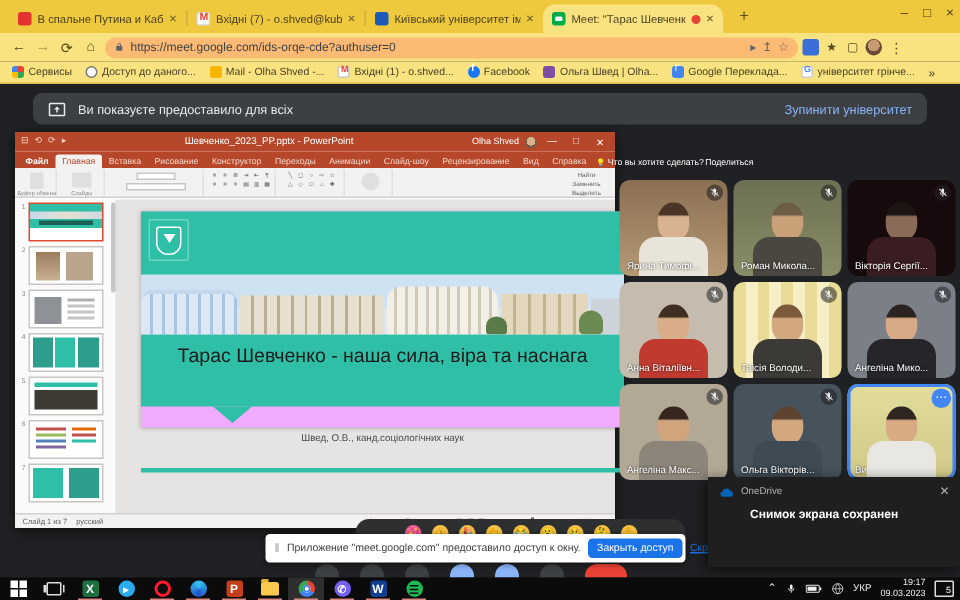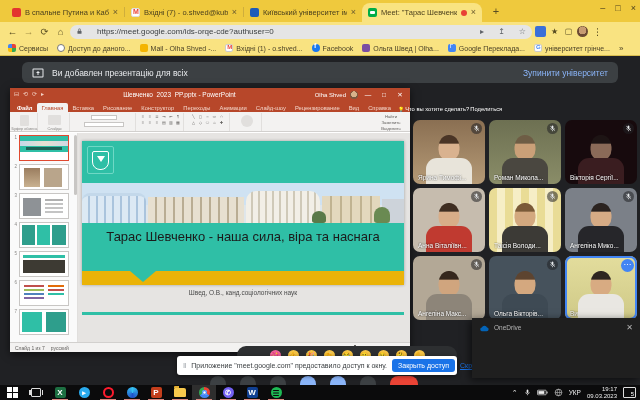--- a/index.html
+++ b/index.html
@@ -29,7 +29,7 @@
 #toolbar{position:absolute;top:22px;left:0;right:0;height:19px;background:#f9e381;display:flex;align-items:center;gap:3px;padding:0 6px}
 .navbtn{width:13px;text-align:center;font-size:9.5px;color:#54491f}
 .navbtn.dis{color:#a89349}
-#urlbar{flex:1;max-width:462px;height:14px;background:#e5e5e5;border-radius:7px;display:flex;align-items:center;padding:0 6px;gap:14px}
+#urlbar{flex:1;max-width:462px;height:14px;background:#fdba74;border-radius:7px;display:flex;align-items:center;padding:0 6px;gap:4px}
 #urlbar svg{flex:none}
 #urltext{font-size:8px;color:#3c4043;white-space:nowrap;overflow:hidden;flex:1}
 .pillic{flex:none;font-size:8px;color:#5f6368}

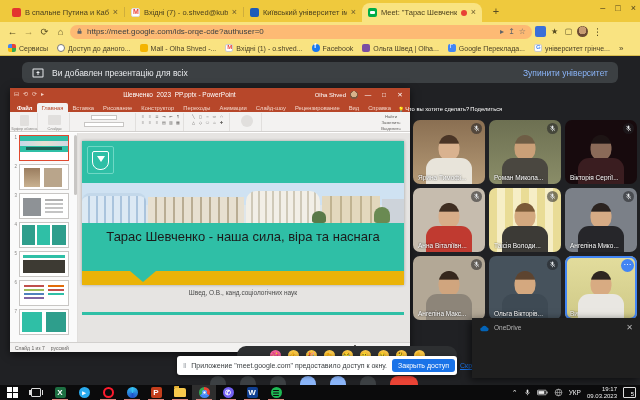--- a/index.html
+++ b/index.html
@@ -315,7 +315,7 @@
         <path fill="#e8eaed" d="M21 3H3a2 2 0 0 0-2 2v14a2 2 0 0 0 2 2h18a2 2 0 0 0 2-2V5a2 2 0 0 0-2-2zm0 16H3V5h18v14z"></path>
         <path fill="#e8eaed" d="M12 8l-4 4h3v4h2v-4h3z"></path>
       </svg>
-    <span class="txt">Ви добавлен презентацію для всіх</span>
+    <span class="txt">Ви показуєте предоставило для всіх</span>
     <span id="stopshare">Зупинити університет</span>
   </div>
 

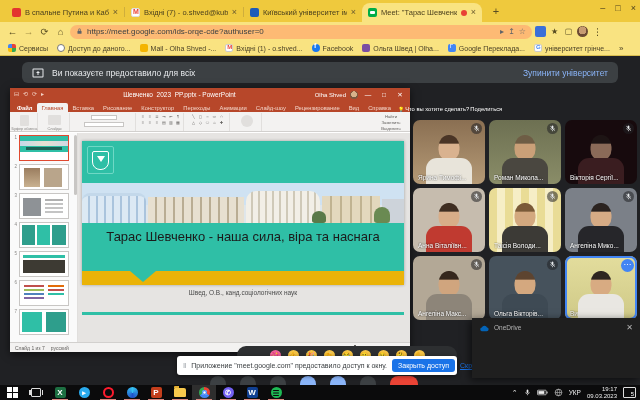--- a/index.html
+++ b/index.html
@@ -107,7 +107,7 @@
 .m6 .b{position:absolute;right:4px;top:4px;width:16px;height:2px;background:#e36c09;box-shadow:0 4px 0 #c0504d,0 8px 0 #2fbfa6}
 .m7 .a{position:absolute;inset:2px;background:linear-gradient(90deg,#2fbfa6 0 45%,#fff 45% 55%,#2e9e8c 55%)}
 #slidearea{flex:1;background:#e6e4e2;position:relative}
-#slide{position:absolute;left:4px;top:8px;width:322px;height:144px;background:#eab308;box-shadow:0 0 3px rgba(0,0,0,.3)}
+#slide{position:absolute;left:16px;top:8px;width:322px;height:144px;background:#f0abfc;box-shadow:0 0 3px rgba(0,0,0,.3)}
 #steal{position:absolute;left:0;top:0;right:0;height:130px;background:#2fbfa6}
 #slogo{position:absolute;left:5px;top:5px;width:27px;height:28px;background:#2fbfa6;border:1px solid #6fd8c5;border-radius:2px;display:flex;align-items:center;justify-content:center}
 #slogo .shield{width:17px;height:19px;border:1.2px solid #fff;border-radius:2px 2px 8px 8px;position:relative}

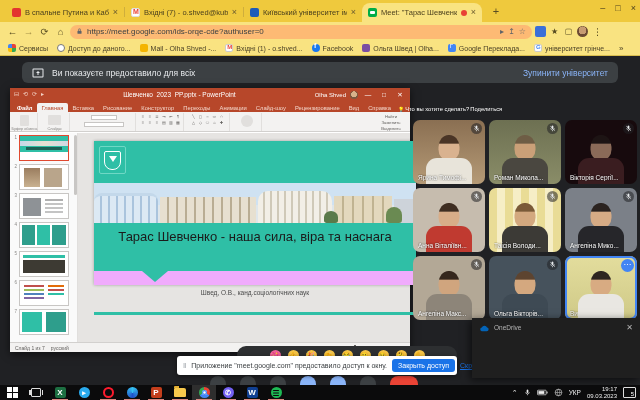--- a/index.html
+++ b/index.html
@@ -588,6 +588,7 @@
       <span class="app">OneDrive</span>
       <span class="x">✕</span>
     </div>
+    <div class="tt">Снимок экрана сохранен</div>
   </div>
 </div>
 

